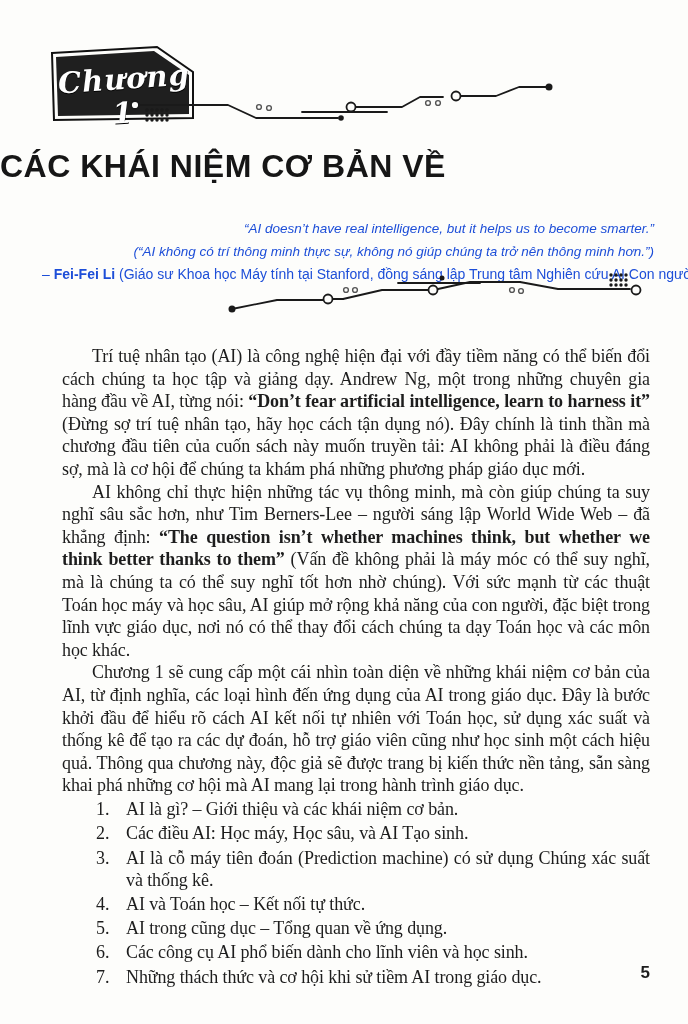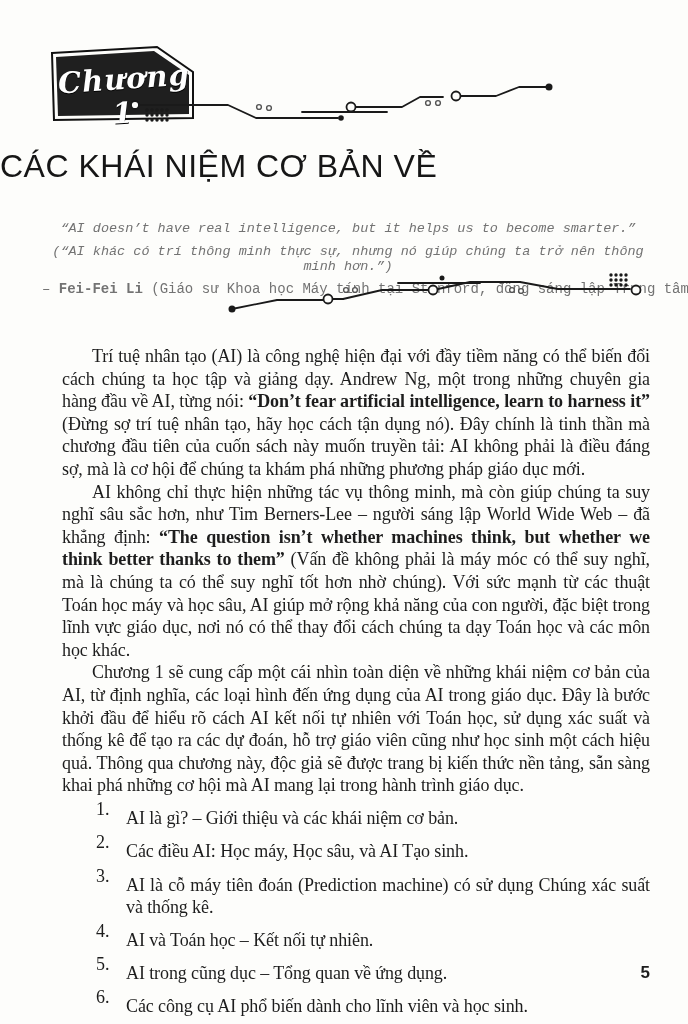--- a/index.html
+++ b/index.html
@@ -26,7 +26,7 @@
   .title {
     position:absolute; top:148px; left:0; right:0; margin:0;
     display:flex; justify-content:flex-start; align-items:baseline; gap:28px;
-    font-family:"Liberation Sans", sans-serif; font-weight:normal; color:#161616;
+    font-family:"Liberation Sans", sans-serif; font-weight:bold; color:#161616;
   }
   .title-prefix { font-size:32px; letter-spacing:0.5px; }
   .title-ai { font-size:67px; letter-spacing:1px; }

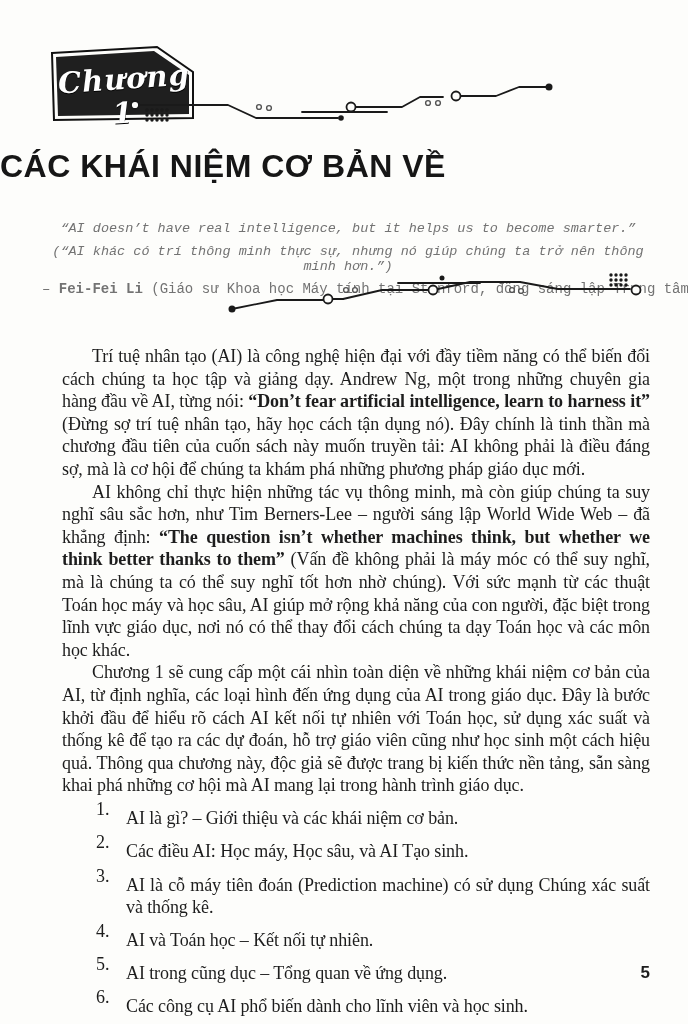--- a/index.html
+++ b/index.html
@@ -33,8 +33,8 @@
 
   
   .epigraph {
-    position:absolute; top:221px; right:34px; width:612px; text-align:center;
-    font-family:Liberation Mono, monospace; color:#737373;
+    position:absolute; top:221px; right:34px; width:612px; text-align:right;
+    font-family:Liberation Sans, sans-serif; color:#1d4ed8;
   }
   .quote-line { font-style:italic; font-size:13.5px; margin-bottom:7.5px; }
   .attribution { font-size:14px; white-space:nowrap; }

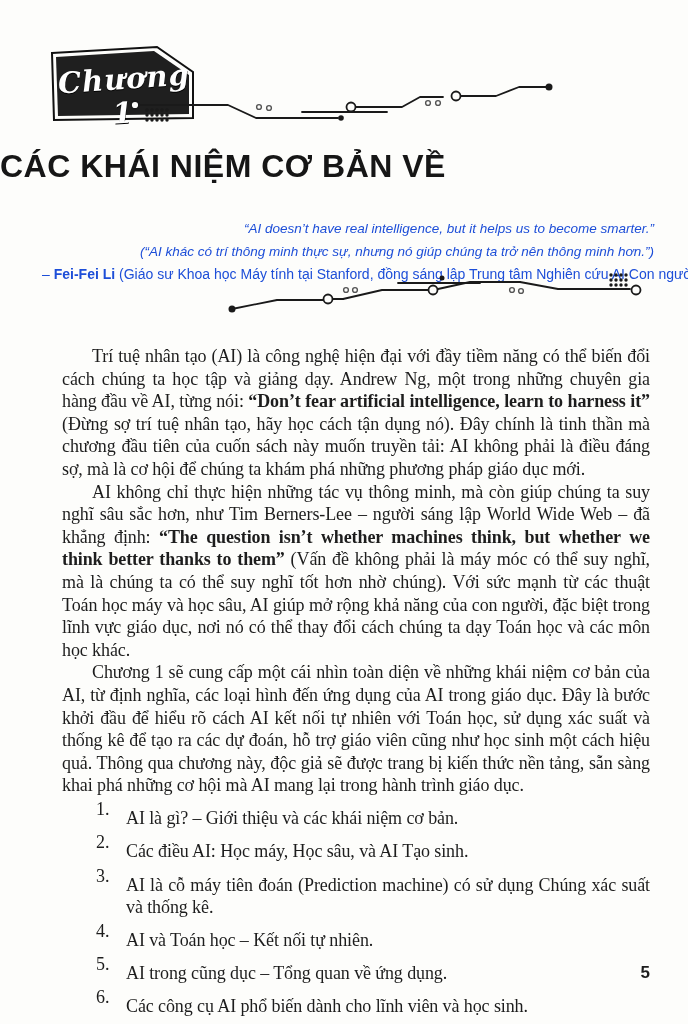--- a/index.html
+++ b/index.html
@@ -115,7 +115,7 @@
 
   <div class="epigraph">
     <div class="quote-line">“AI doesn’t have real intelligence, but it helps us to become smarter.”</div>
-    <div class="quote-line">(“AI khác có trí thông minh thực sự, nhưng nó giúp chúng ta trở nên thông minh hơn.”)</div>
+    <div class="quote-line">(“AI không có trí thông minh thực sự, không nó giúp chúng ta trở nên thông minh hơn.”)</div>
     <div class="attribution"><span>– </span><b>Fei-Fei Li</b><span> (Giáo sư Khoa học Máy tính tại Stanford, đồng sáng lập Trung tâm Nghiên cứu AI Con người)</span></div>
   </div>
 

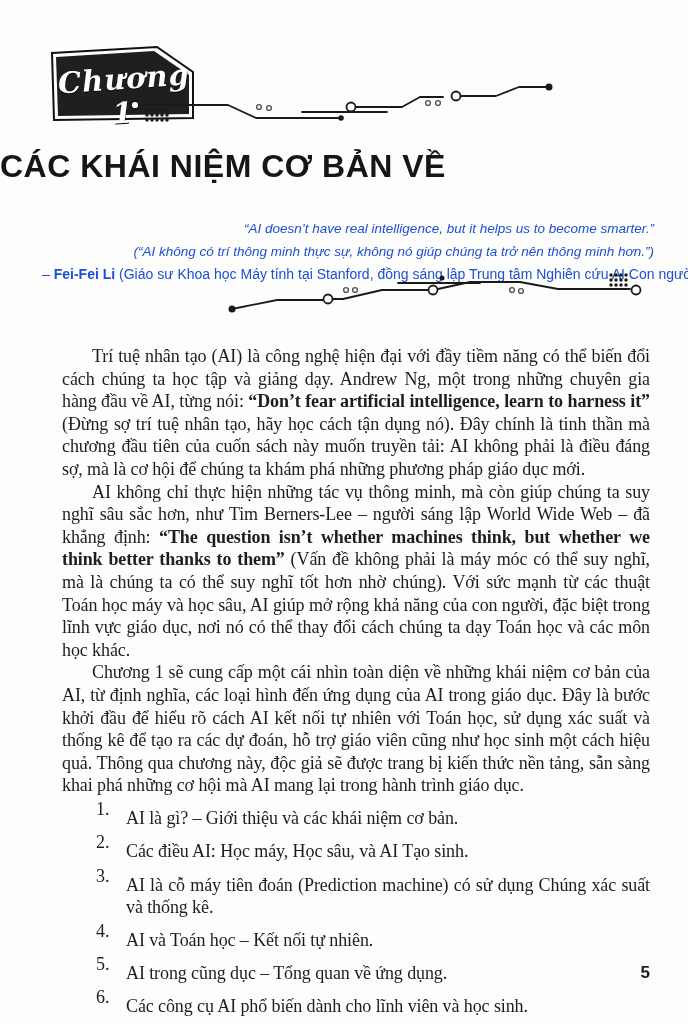--- a/index.html
+++ b/index.html
@@ -51,7 +51,7 @@
   .toc-list { margin-left:34px; margin-top:1px; }
   .list-item { display:flex; margin-top:1.5px; }
   .list-item .num { flex:0 0 30px; }
-  .list-item .txt { flex:1; text-align:justify;margin-top:9px; }
+  .list-item .txt { flex:1; text-align:justify; }
 
   .page-number {
     position:absolute; top:963px; right:38px;

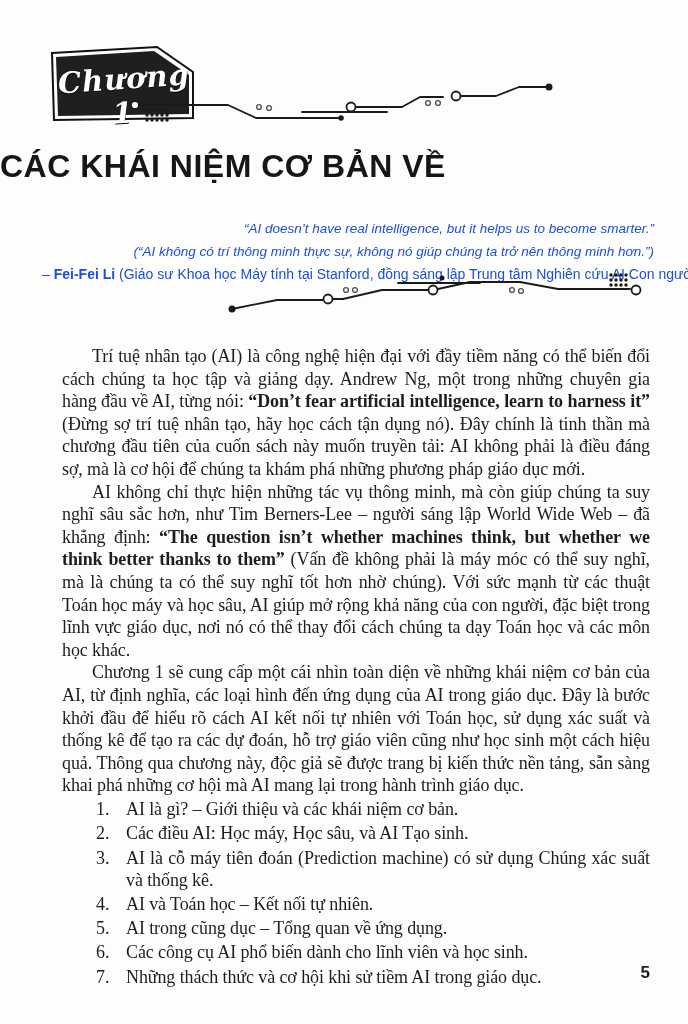--- a/index.html
+++ b/index.html
@@ -174,7 +174,7 @@
 
         <div class="list-item">
           <span class="num">4.</span>
-          <span class="txt">AI và Toán học – Kết nối tự nhiên.</span>
+          <span class="txt">AI và Toán học – Kết nối tự thức.</span>
         </div>
 
         <div class="list-item">

